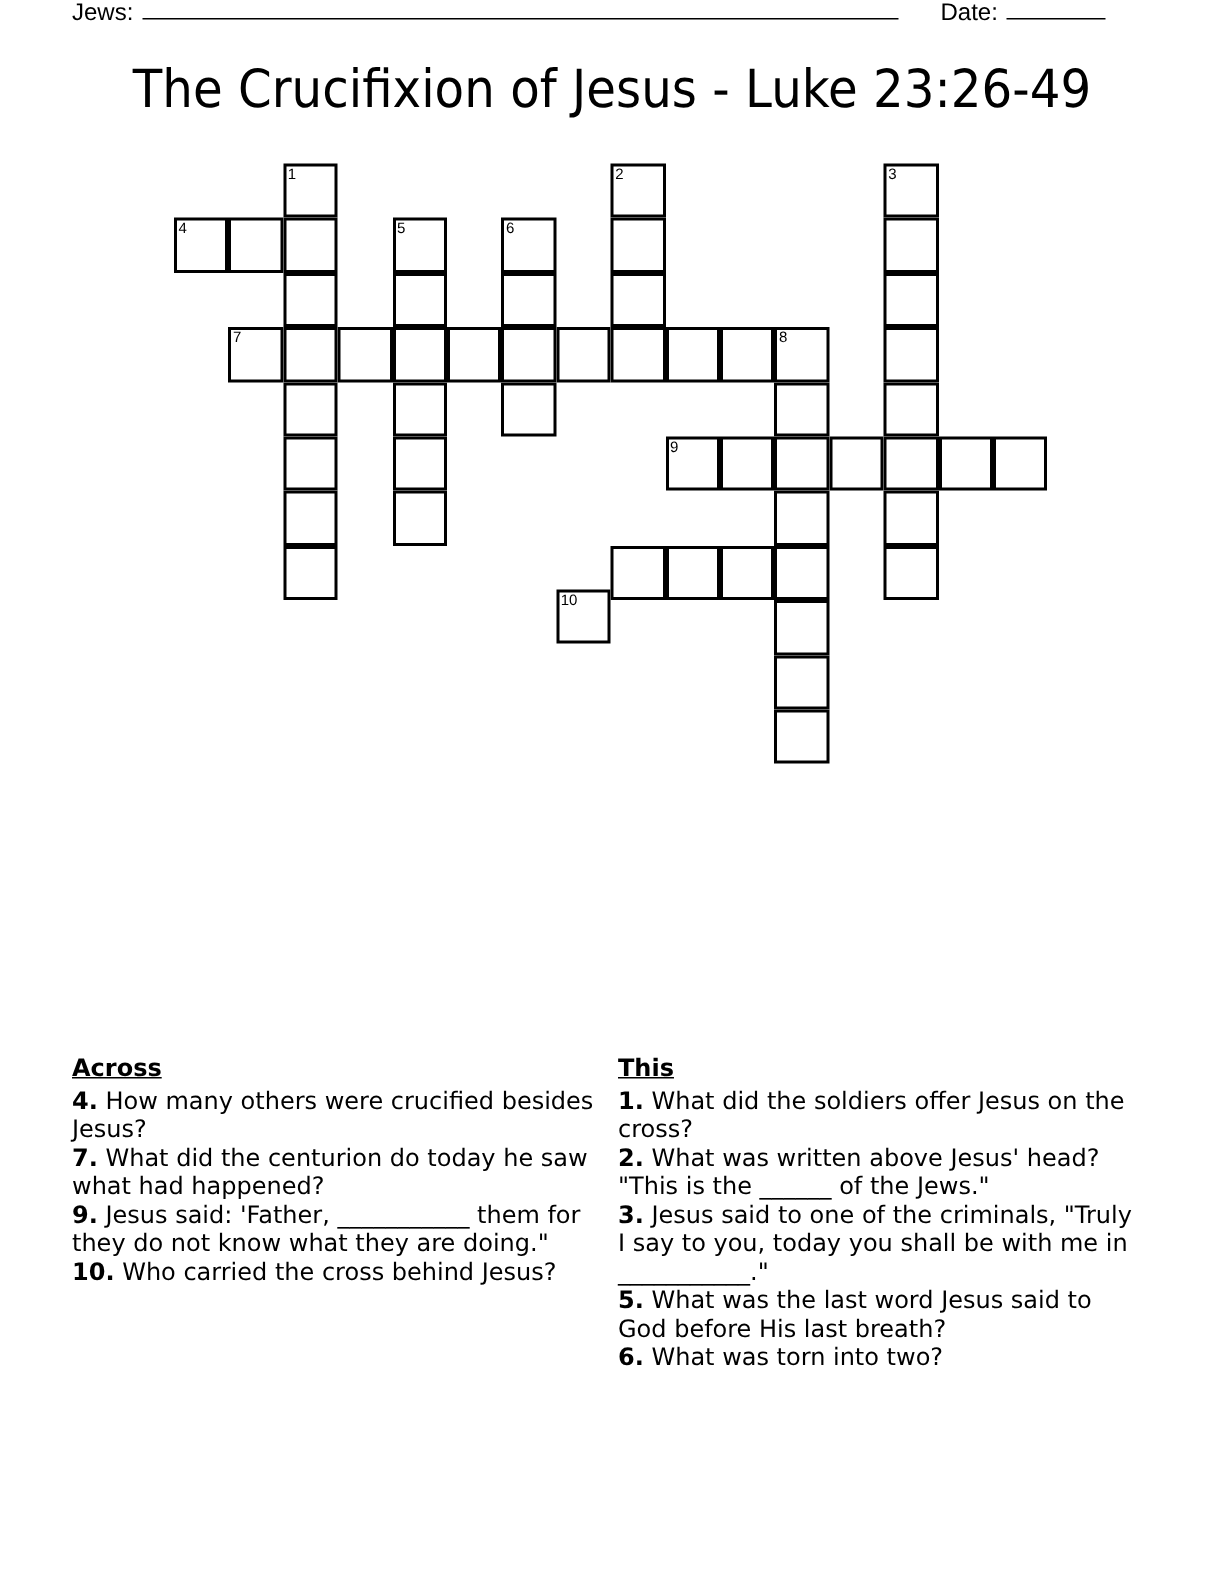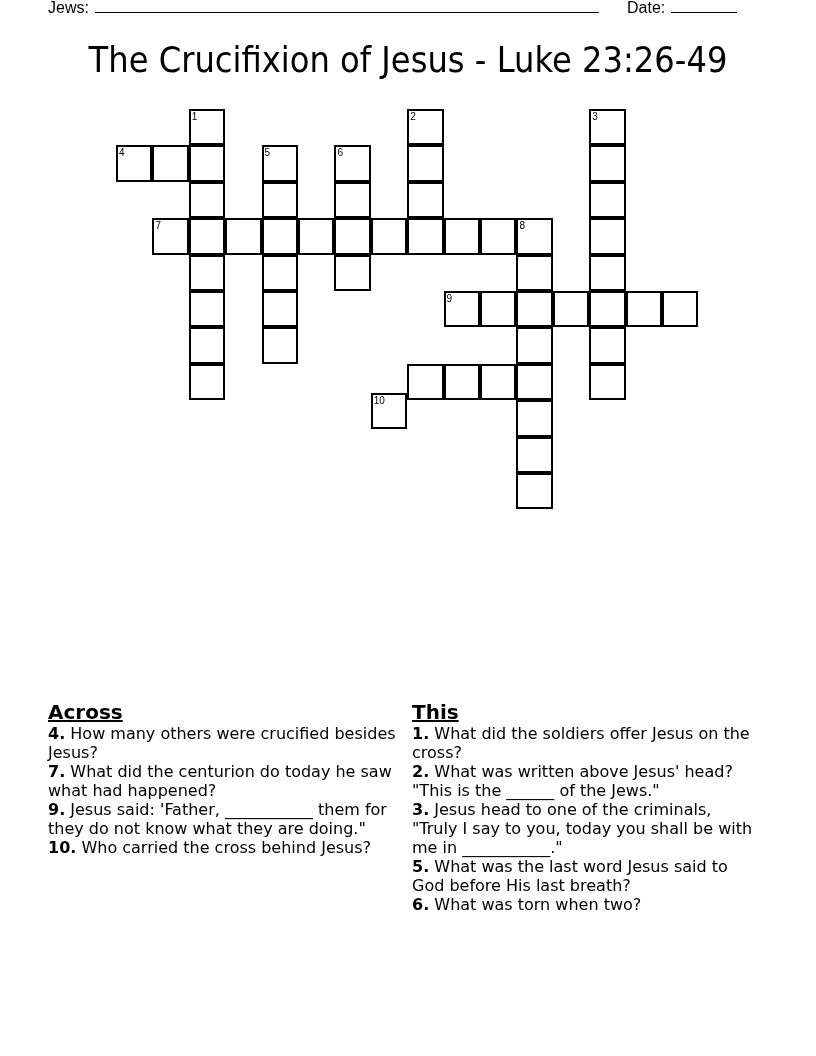--- a/index.html
+++ b/index.html
@@ -13,7 +13,7 @@
   .cell { position: absolute; width: 36.4px; height: 36.4px; box-sizing: border-box; border: 2px solid #000; background: #fff; margin-left: -1px; margin-top: -1px; }
   .cell .num { position: absolute; top: 0px; left: 1px; font-family: "Liberation Sans", sans-serif; font-size: 10px; line-height: 11px; }
   .clues { position: absolute; top: 702px; font-family: "DejaVu Sans", sans-serif; font-size: 16px; line-height: 19px; }
-  .clues h3 { margin: 0 0 2px 0; font-size: 20px; font-weight: bold; text-decoration: underline; line-height: 20px; }
+  .clues h3 { margin: 0 0 2px 0; font-size: 16px; font-weight: bold; text-decoration: underline; line-height: 20px; }
   .clues .clue { margin: 0; }
   .clues .clue b { font-weight: bold; }
   #across { left: 48px; width: 360px; }

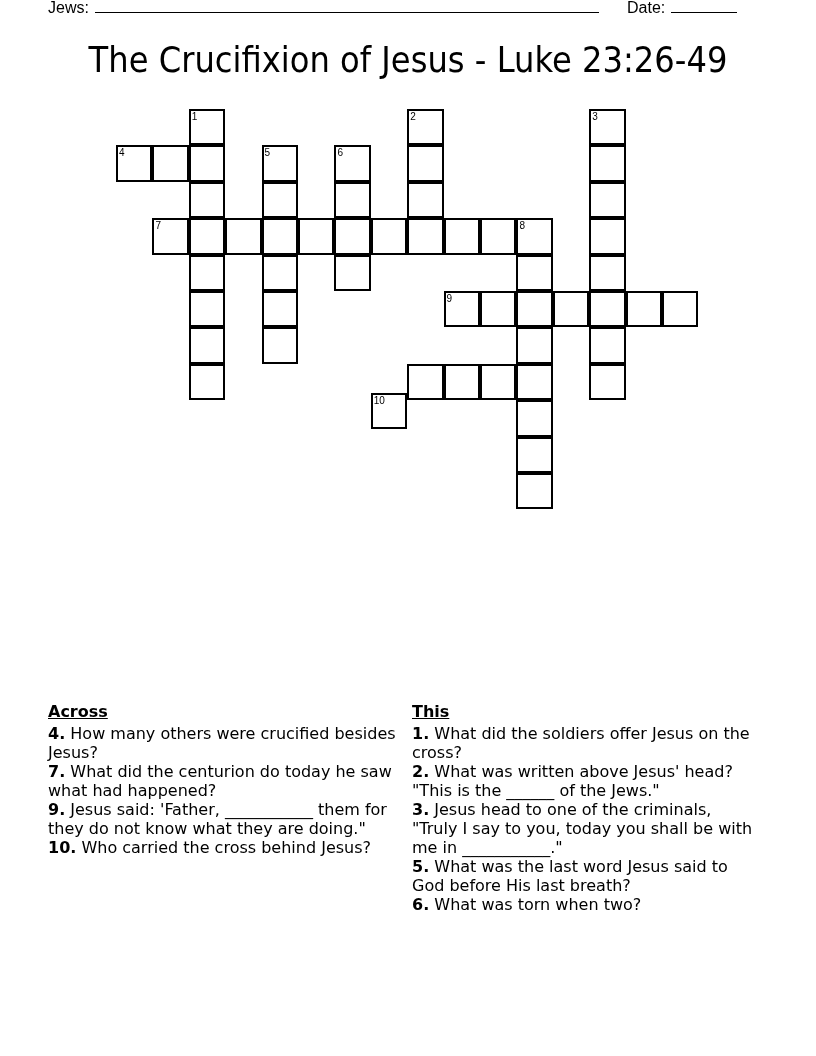--- a/index.html
+++ b/index.html
@@ -124,7 +124,7 @@
   <div id="down-list">
       <div class="clue"><b>1.</b><span> What did the soldiers offer Jesus on the cross?</span></div>
       <div class="clue"><b>2.</b><span> What was written above Jesus' head? "This is the ______ of the Jews."</span></div>
-      <div class="clue"><b>3.</b><span> Jesus head to one of the criminals, "Truly I say to you, today you shall be with me in ___________."</span></div>
+      <div class="clue"><b>3.</b><span> Jesus said to one of the criminals, "Truly I say to you, today you shall be with me in ___________."</span></div>
       <div class="clue"><b>5.</b><span> What was the last word Jesus said to God before His last breath?</span></div>
       <div class="clue"><b>6.</b><span> What was torn when two?</span></div>
     </div>

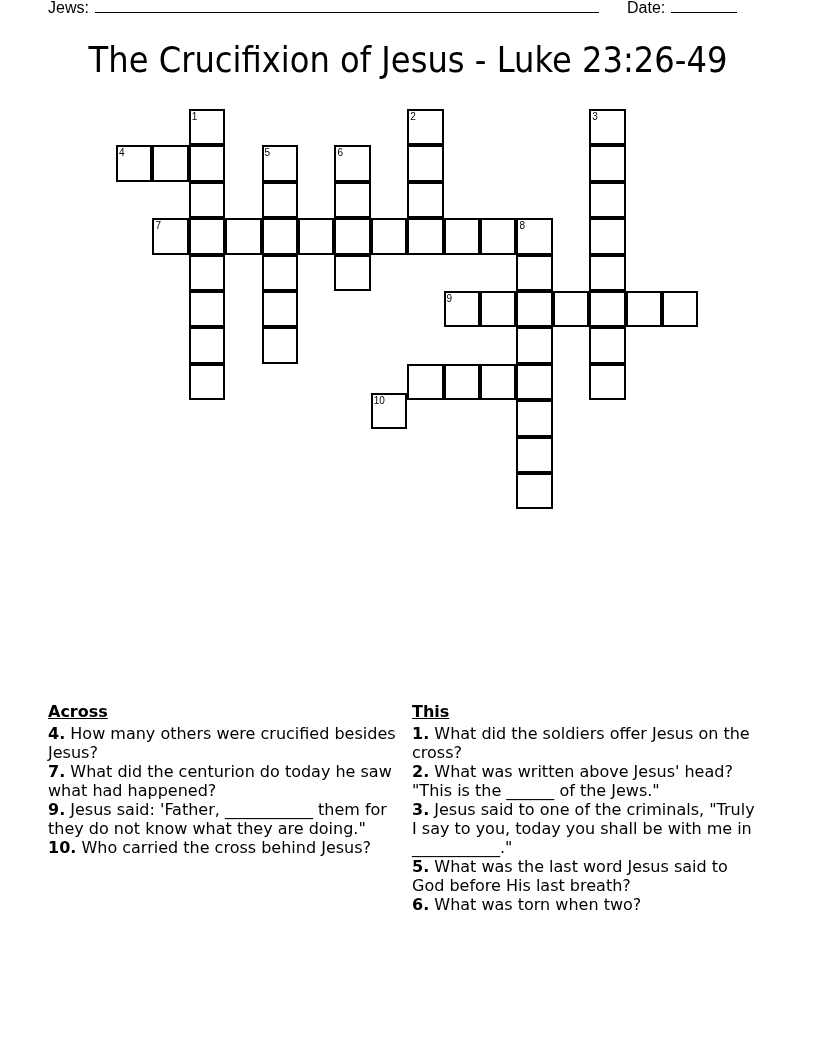--- a/index.html
+++ b/index.html
@@ -126,7 +126,7 @@
       <div class="clue"><b>2.</b><span> What was written above Jesus' head? "This is the ______ of the Jews."</span></div>
       <div class="clue"><b>3.</b><span> Jesus said to one of the criminals, "Truly I say to you, today you shall be with me in ___________."</span></div>
       <div class="clue"><b>5.</b><span> What was the last word Jesus said to God before His last breath?</span></div>
-      <div class="clue"><b>6.</b><span> What was torn when two?</span></div>
+      <div class="clue"><b>6.</b><span> What was torn into two?</span></div>
     </div>
 </div>
 

